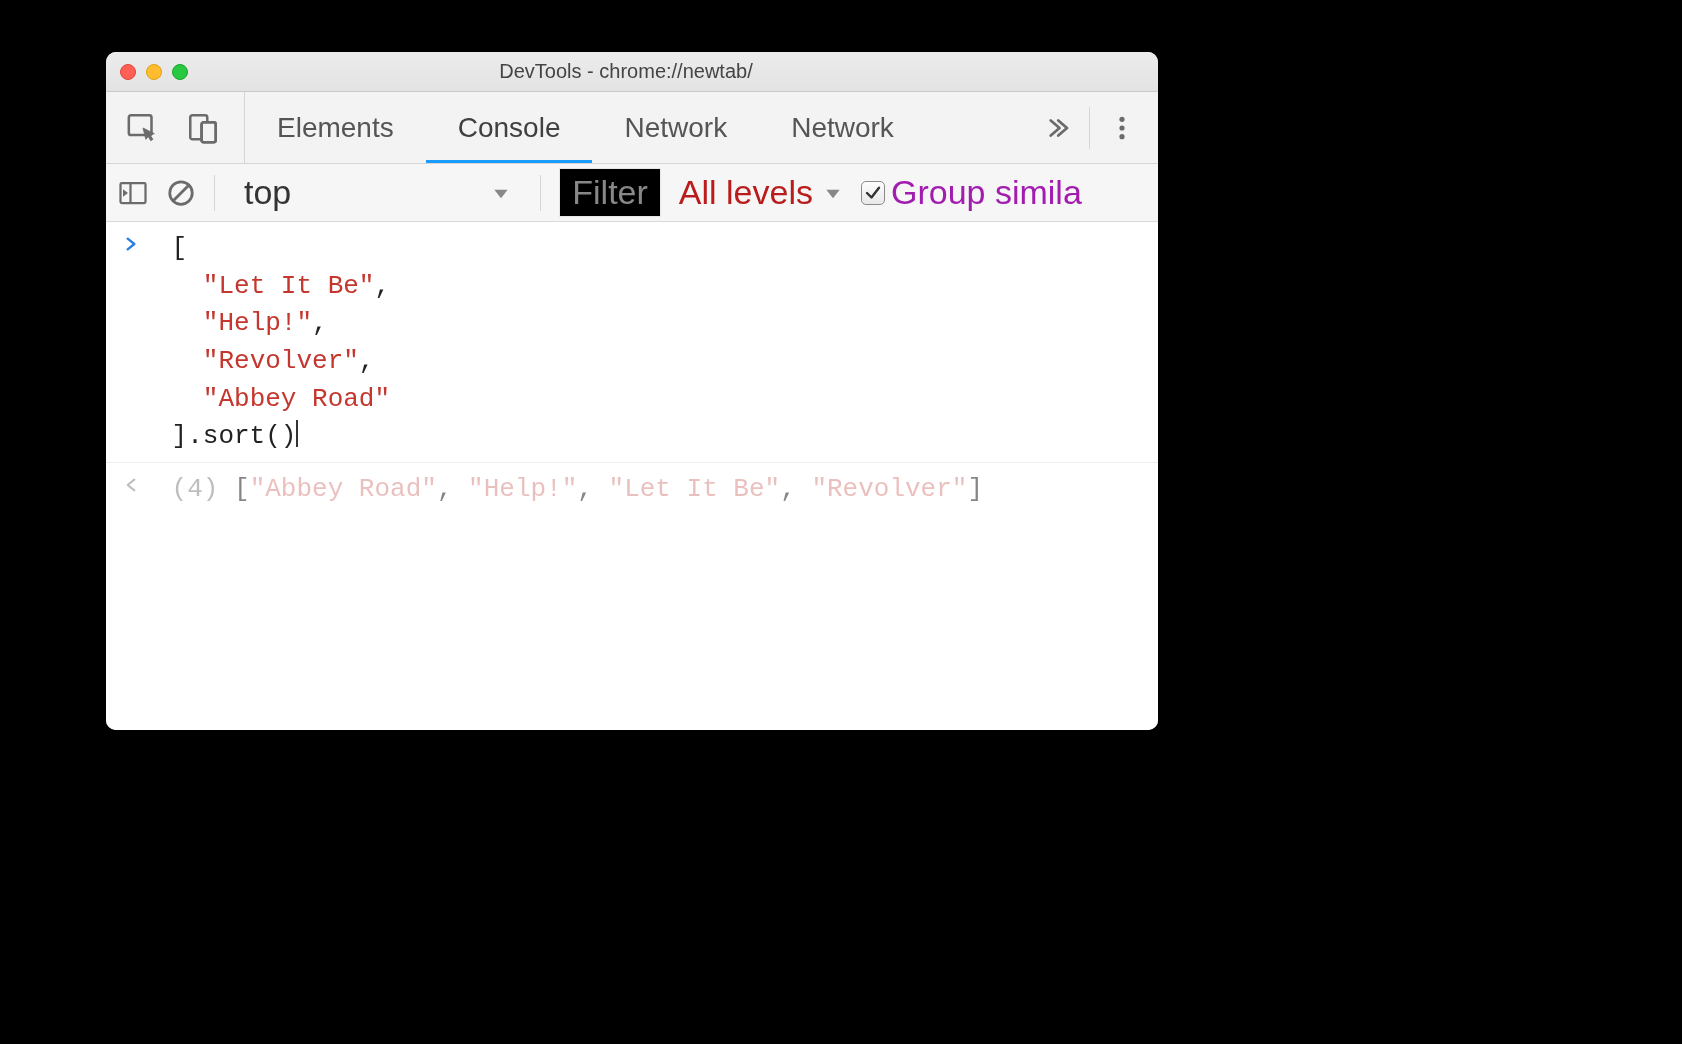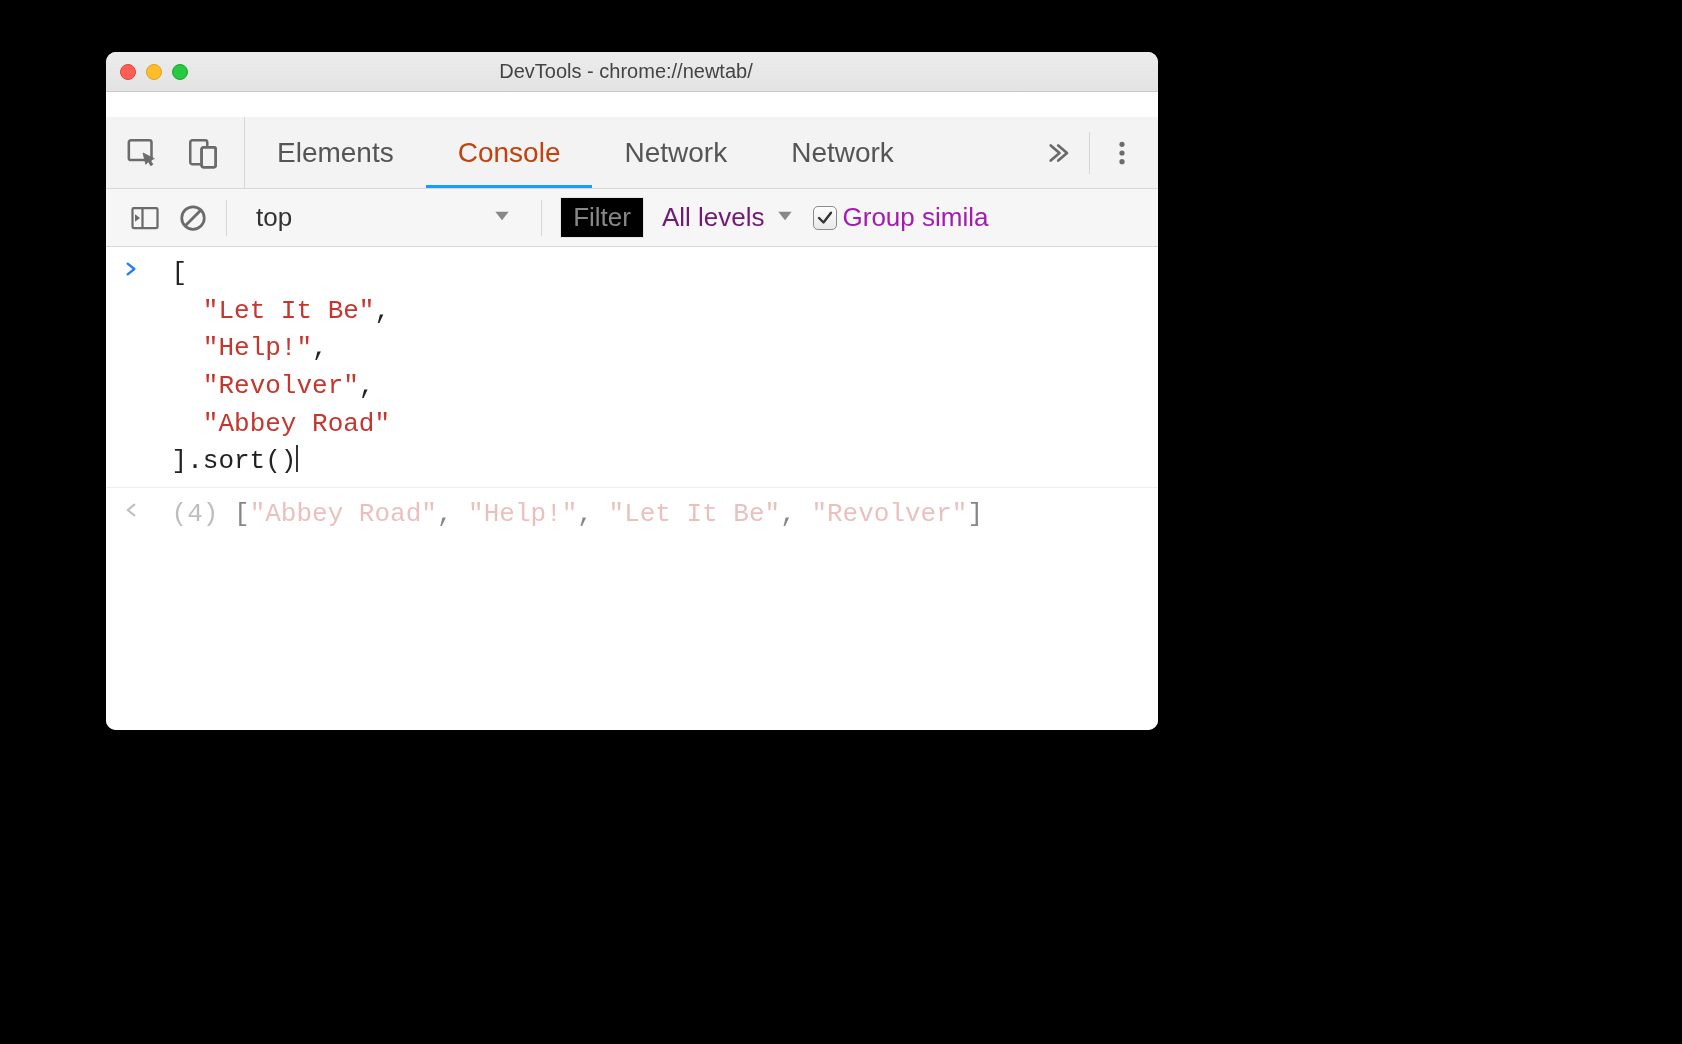--- a/index.html
+++ b/index.html
@@ -65,7 +65,6 @@
     display: flex;
     align-items: stretch;
     flex: 0 0 auto;
-    margin-top: 25px;
   }
   .tab-icons {
     display: flex;

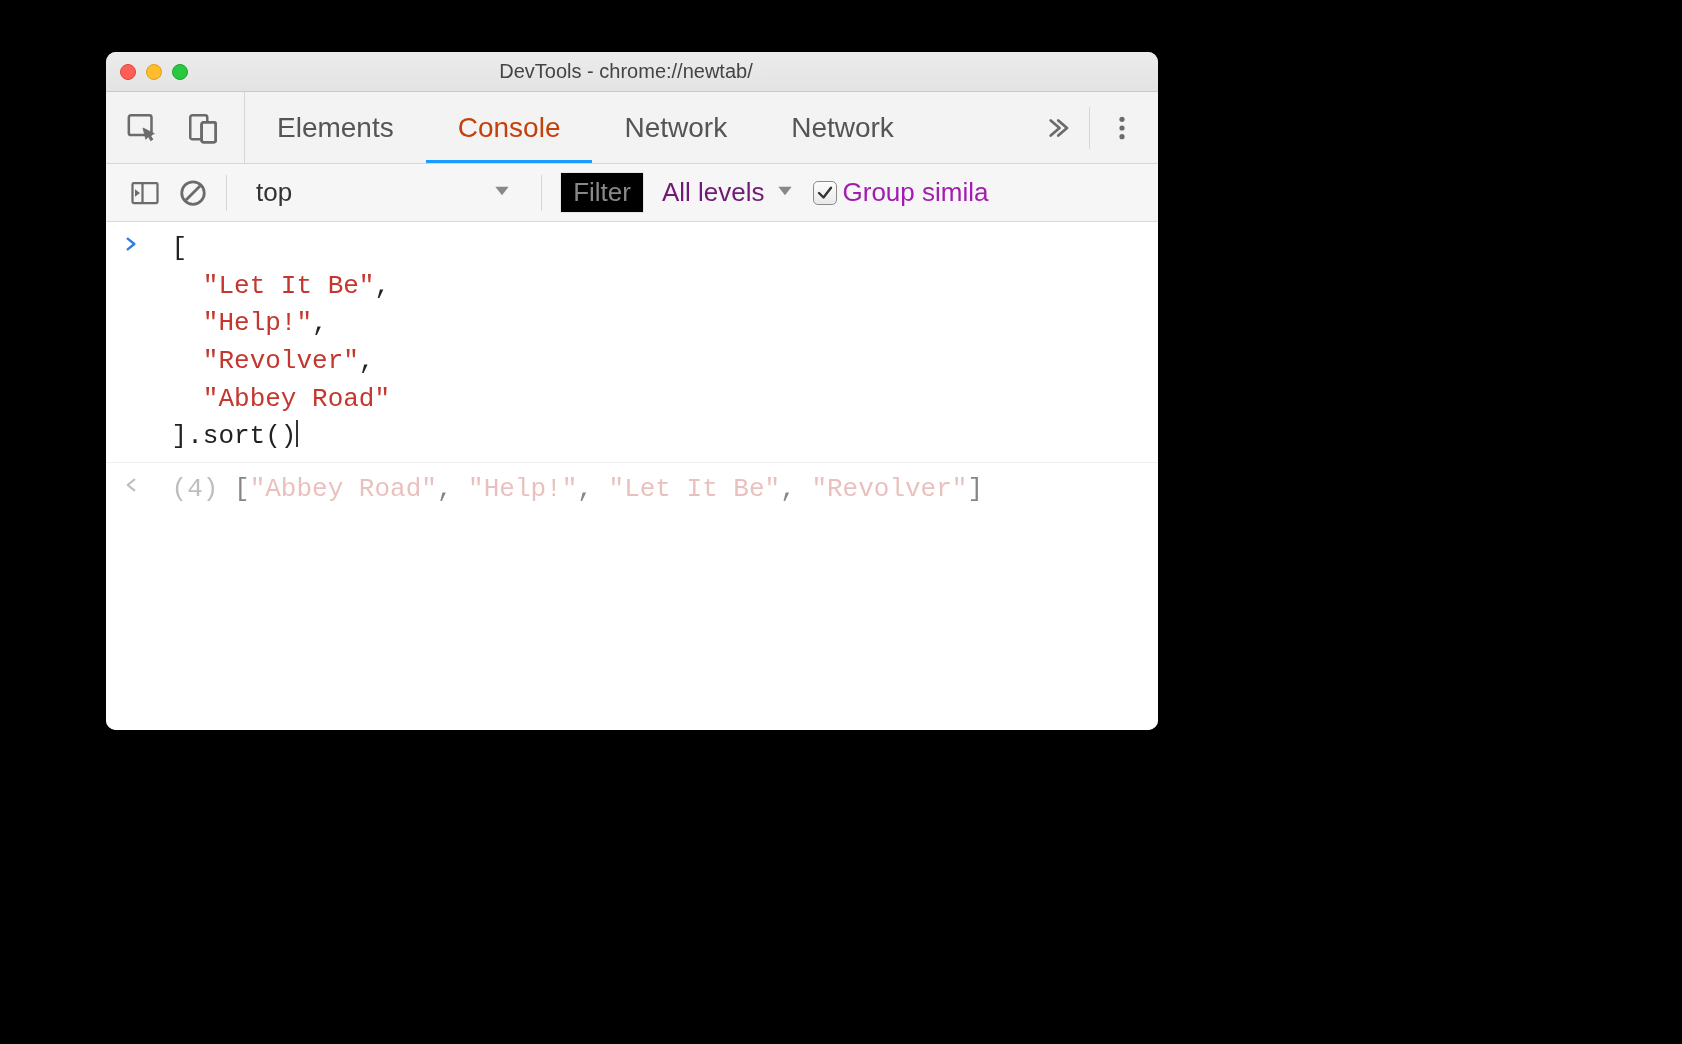--- a/index.html
+++ b/index.html
@@ -90,7 +90,7 @@
     position: relative;
   }
   .tab.active {
-    color: #c2410c;
+    color: #404040;
   }
   .tab.active::after {
     content: "";

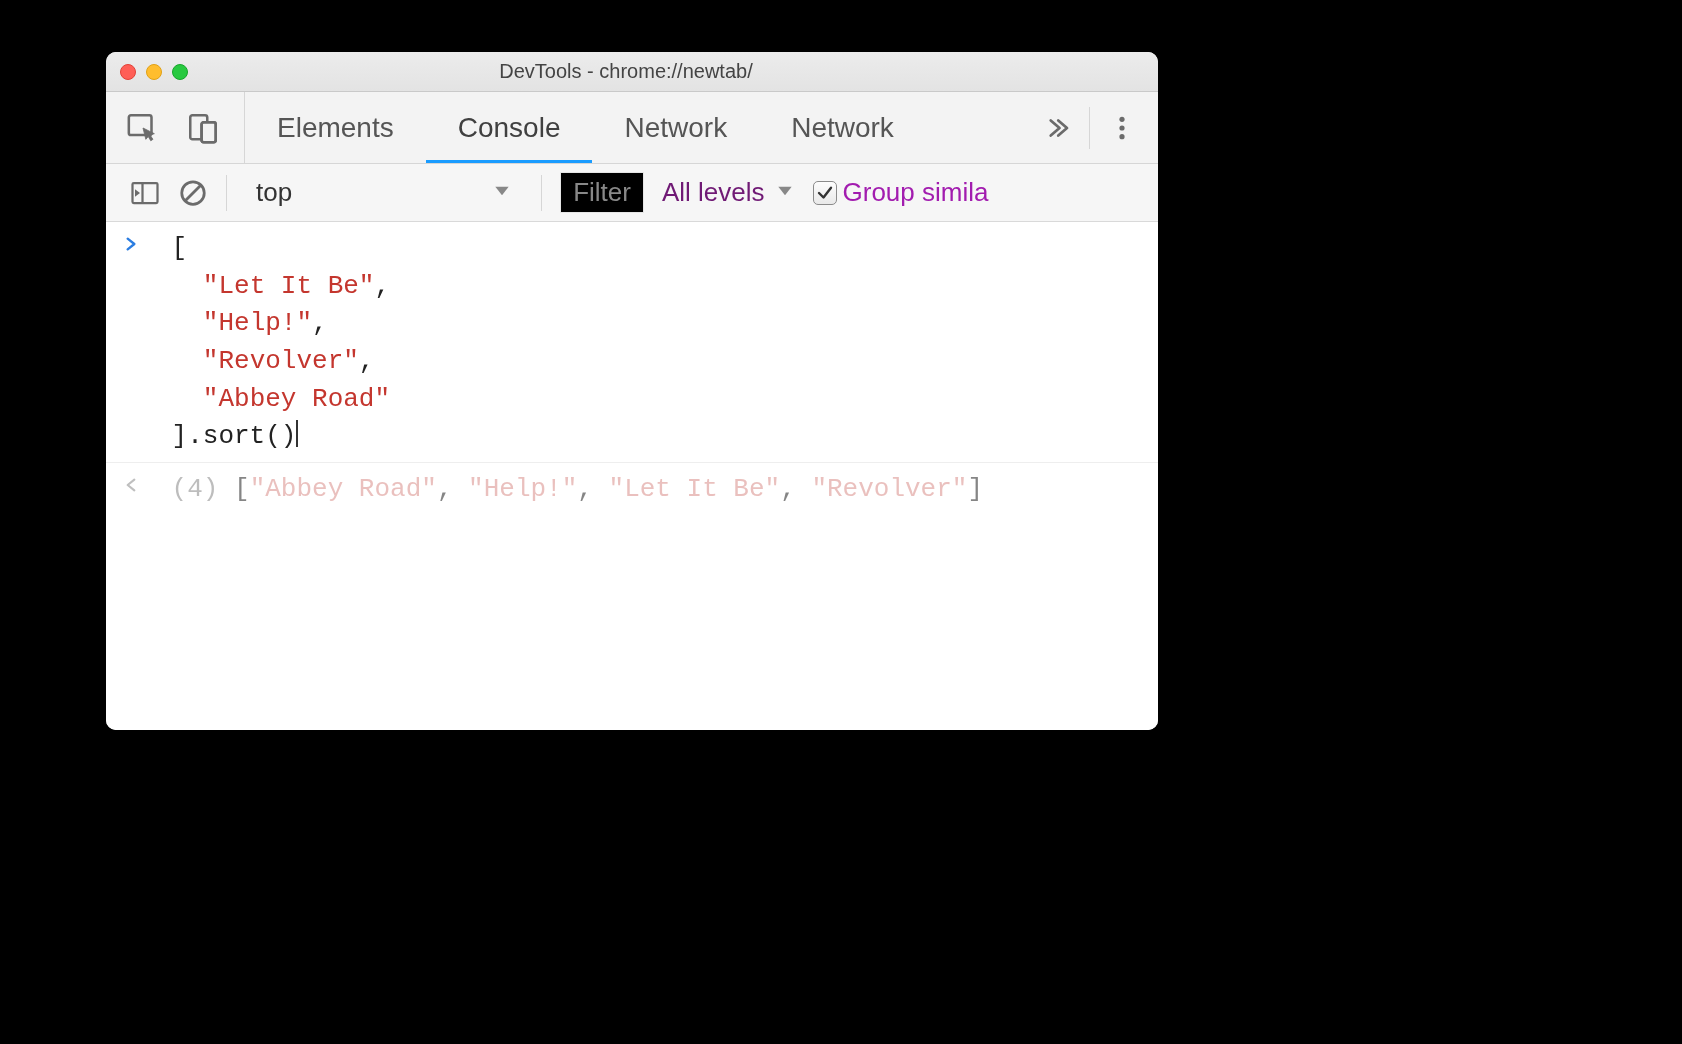--- a/index.html
+++ b/index.html
@@ -121,8 +121,8 @@
     display: flex;
     align-items: center;
     gap: 18px;
-    padding: 0 24px;
-    font-size: 26px;
+    padding: 0 12px;
+    font-size: 34px;
     color: #555;
     flex: 0 0 auto;
     overflow: hidden;

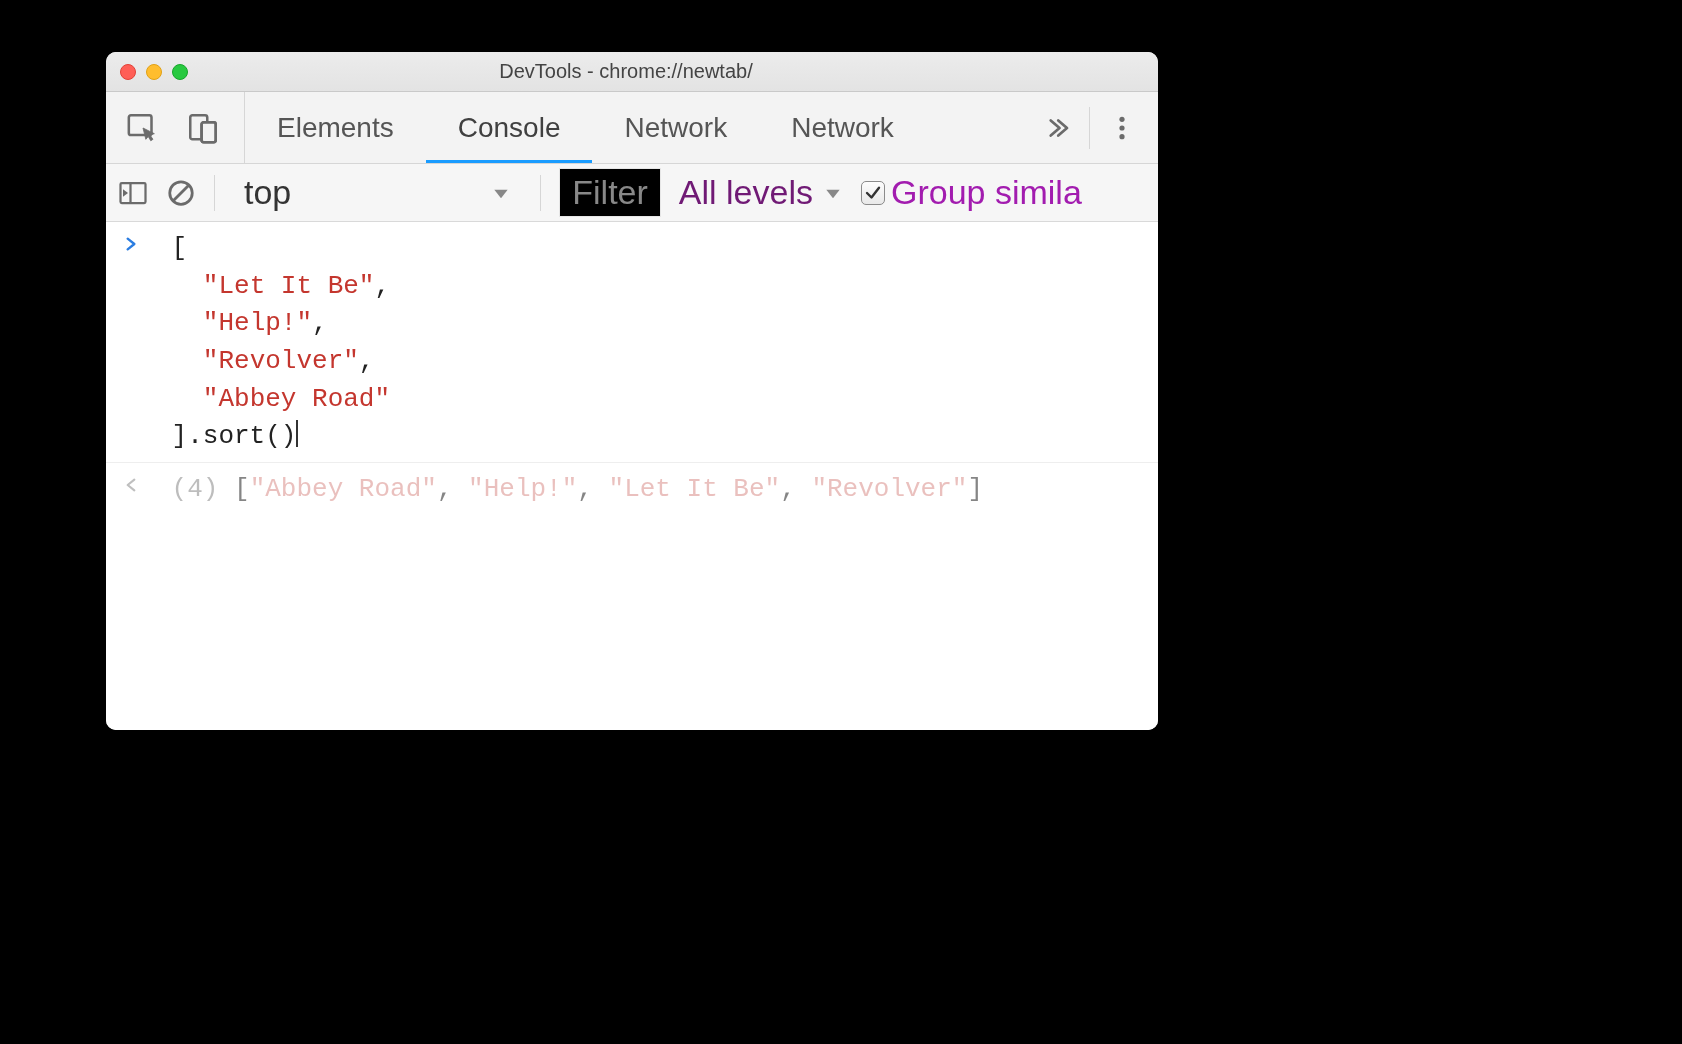--- a/index.html
+++ b/index.html
@@ -146,7 +146,7 @@
     color: #888;
   }
   .levels-select {
-    display: flex; align-items: center; gap: 10px; color: #701a75;
+    display: flex; align-items: center; gap: 10px; color: #b91c1c;
   }
   .cbx {
     width: 24px; height: 24px;

